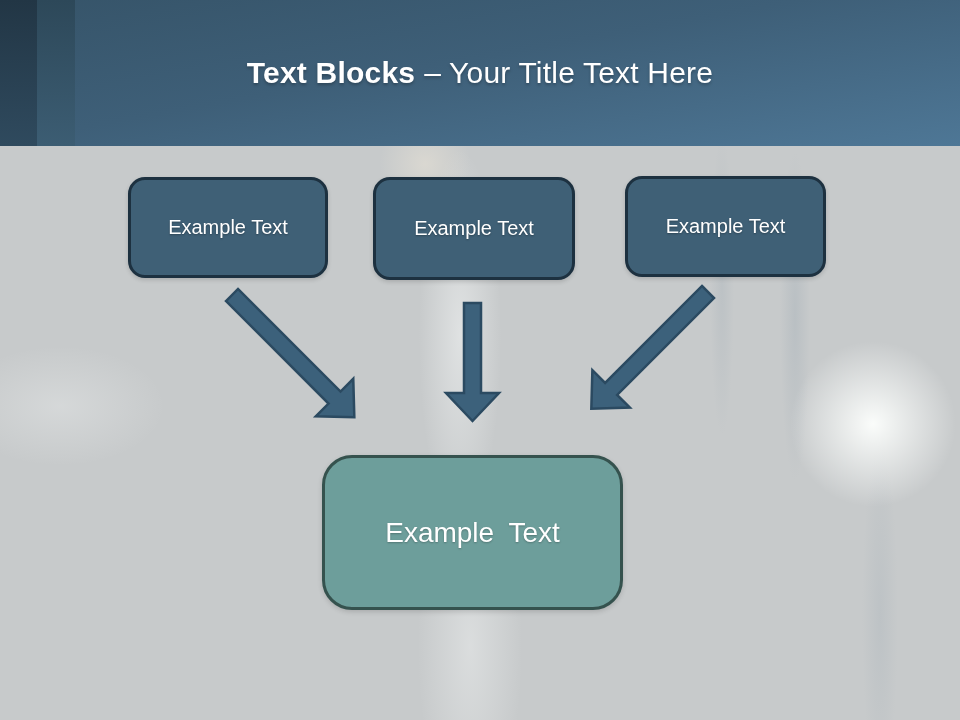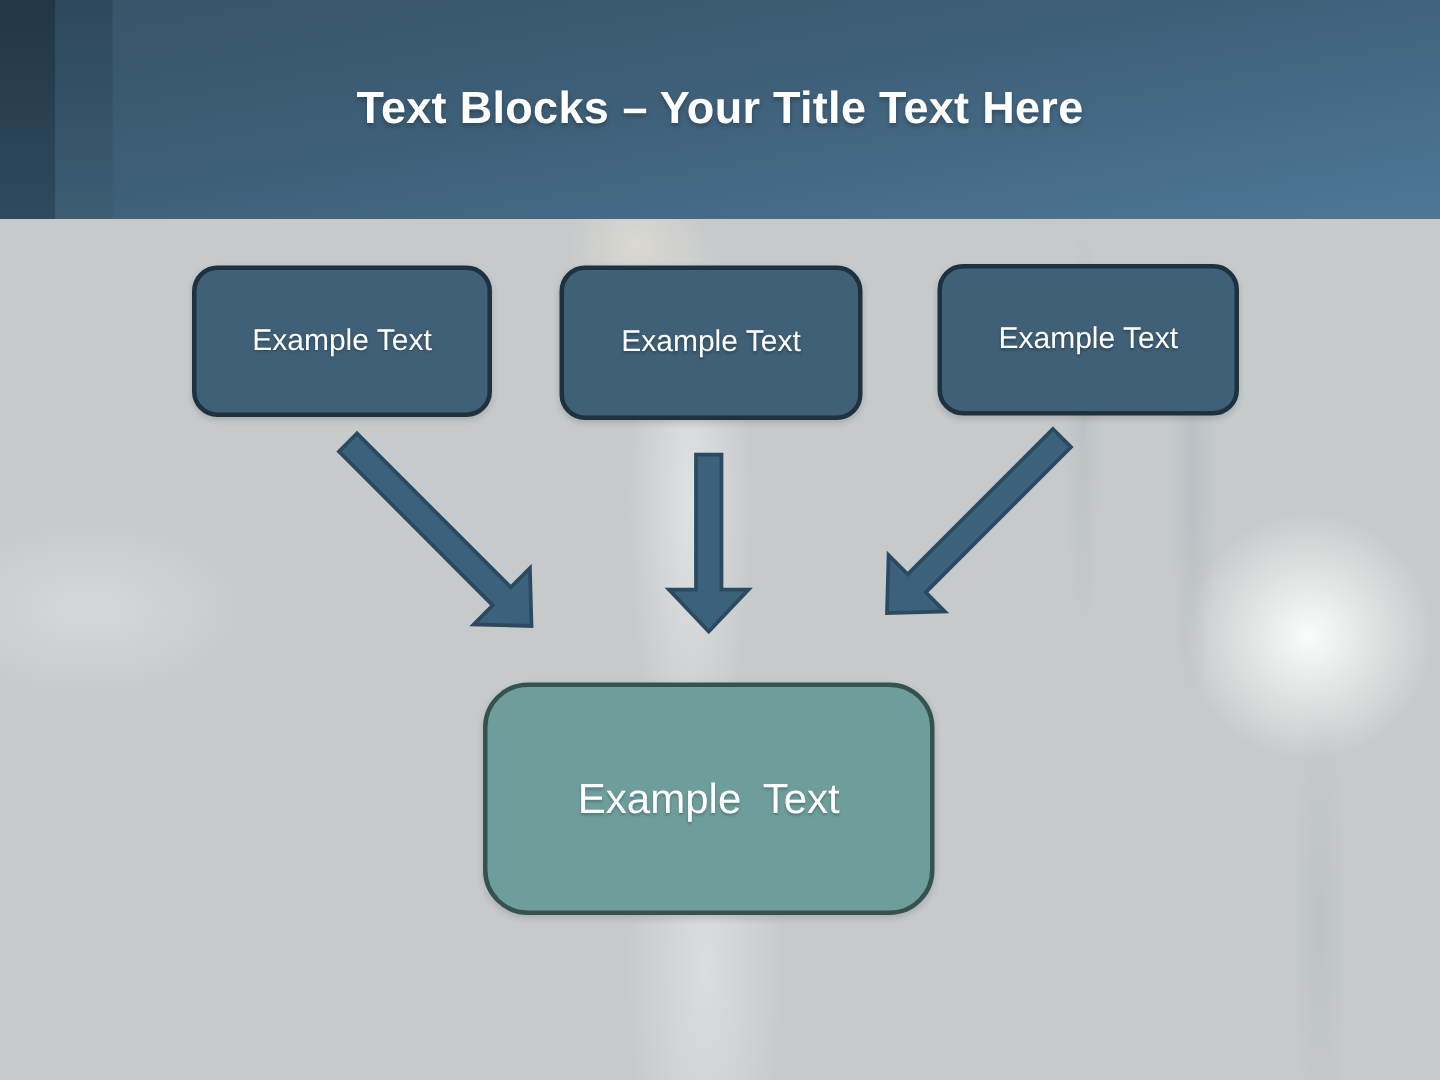--- a/index.html
+++ b/index.html
@@ -46,7 +46,7 @@
     white-space: pre;
   }
   .title .bold { font-weight: 700; }
-  .title .rest { font-weight: 700; margin-left: 9px; }
+  .title .rest { font-weight: 400; margin-left: 9px; }
 
   
   .body-area {

